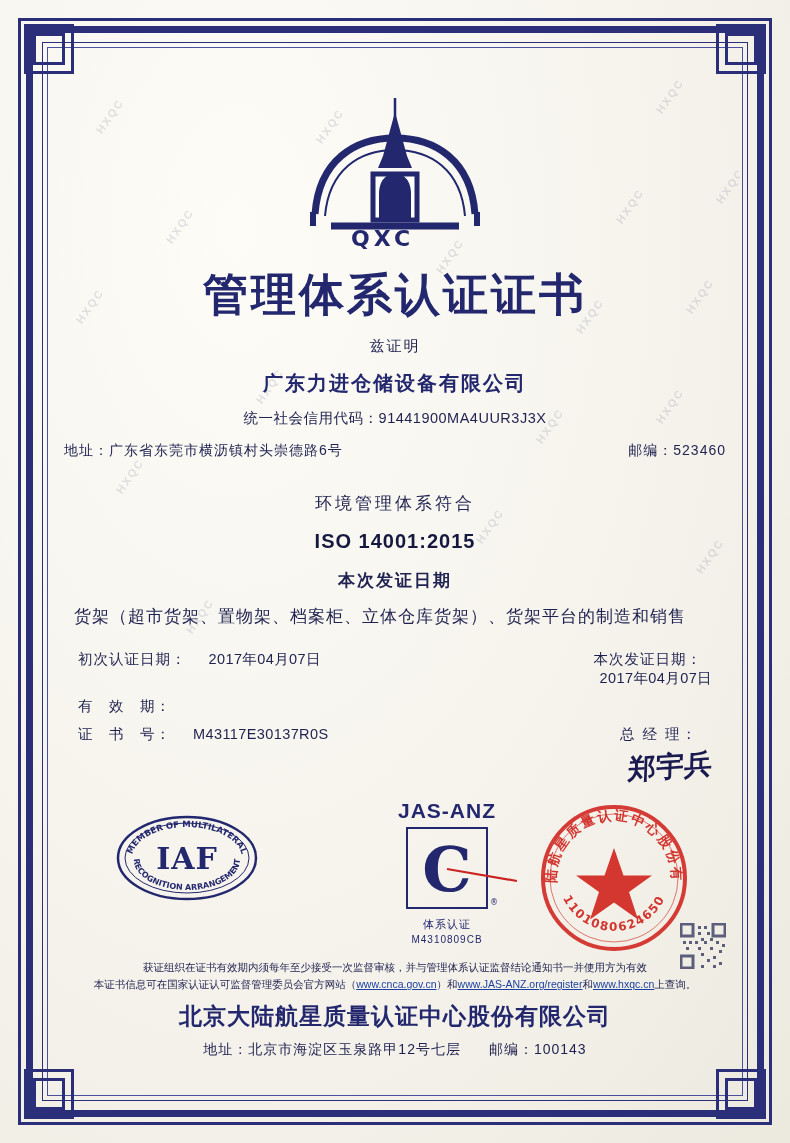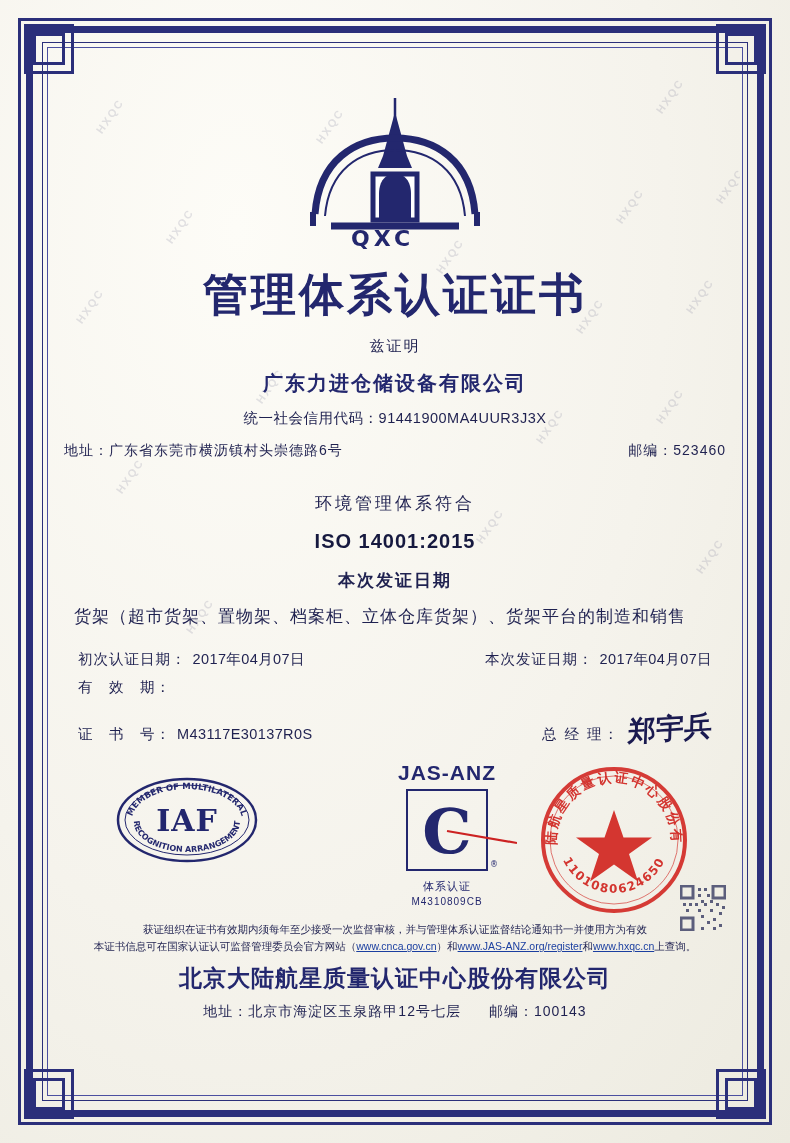--- a/index.html
+++ b/index.html
@@ -134,6 +134,7 @@
     display:flex;align-items:baseline;
     margin-bottom:9px;
     position:relative;
+    gap:16px;
   }
   .dl-label{letter-spacing:1px;white-space:nowrap;}
   .dl-value{margin-left:6px;letter-spacing:.4px;white-space:nowrap;}

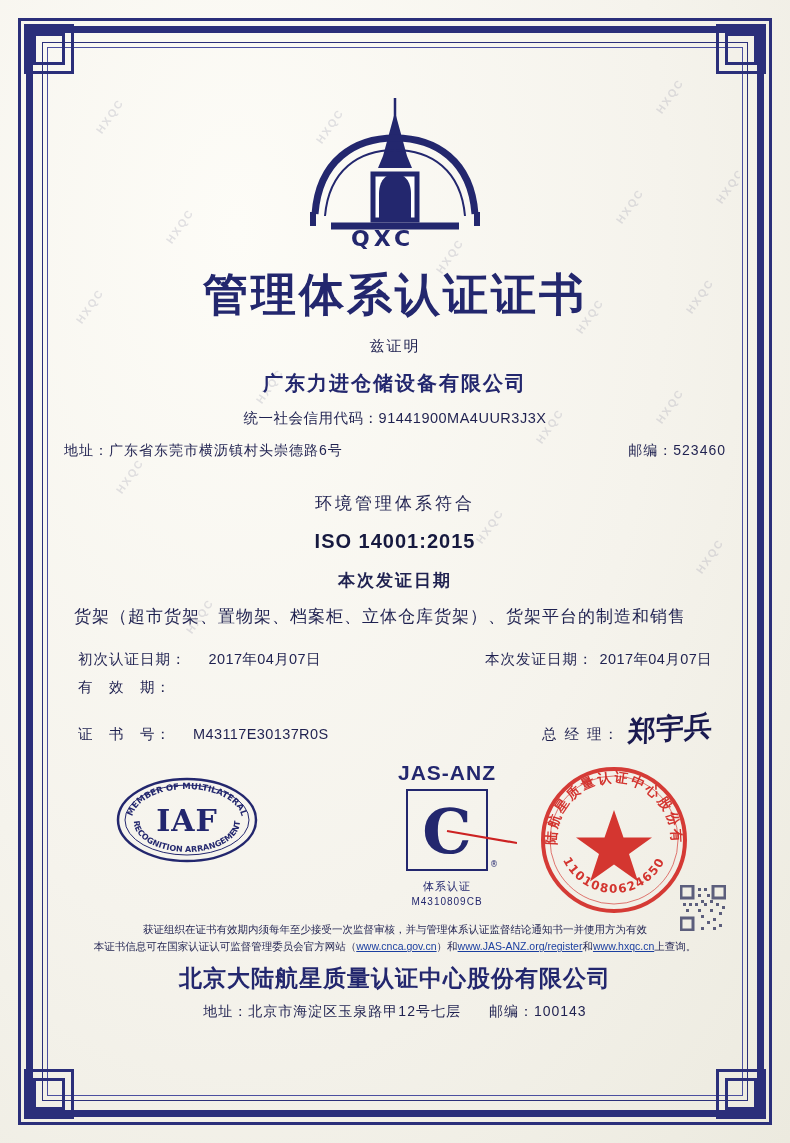--- a/index.html
+++ b/index.html
@@ -139,7 +139,7 @@
   .dl-label{letter-spacing:1px;white-space:nowrap;}
   .dl-value{margin-left:6px;letter-spacing:.4px;white-space:nowrap;}
   .dl-right{
-    margin-left:auto;display:flex;align-items:flex-end;
+    margin-left:auto;display:flex;align-items:flex-start;flex-direction:column;
   }
   .sig-label{letter-spacing:2px;}
   .signature{

